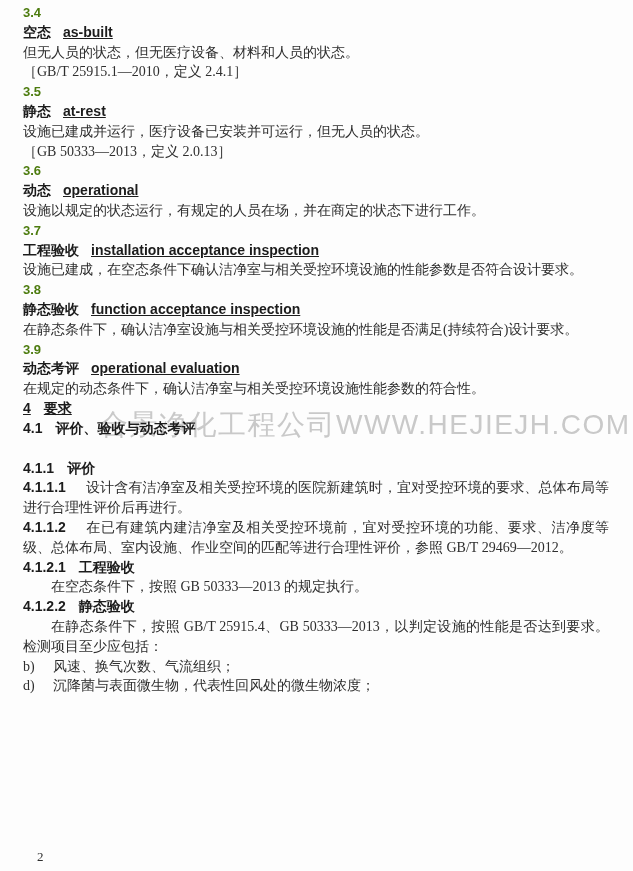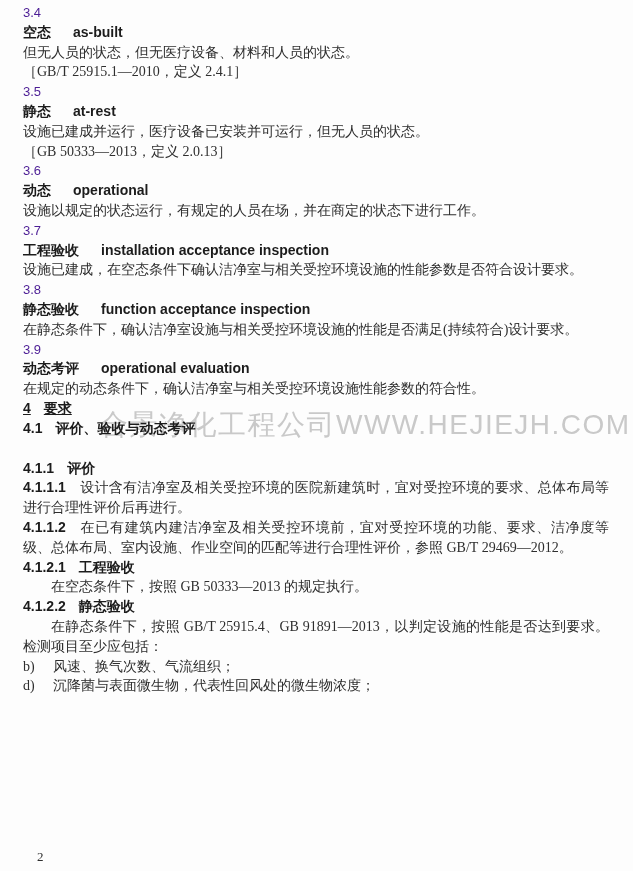--- a/index.html
+++ b/index.html
@@ -24,7 +24,7 @@
 
   
   .term-section { }
-  .term-number { font-family: "Liberation Sans", sans-serif; font-size: 13px; color: #4c1d95; }
+  .term-number { font-family: "Liberation Sans", sans-serif; font-size: 13px; color: #4d7c0f; font-weight: bold; }
   .term-heading {
     margin-left: 33px;
     font-family: "Liberation Sans", sans-serif;

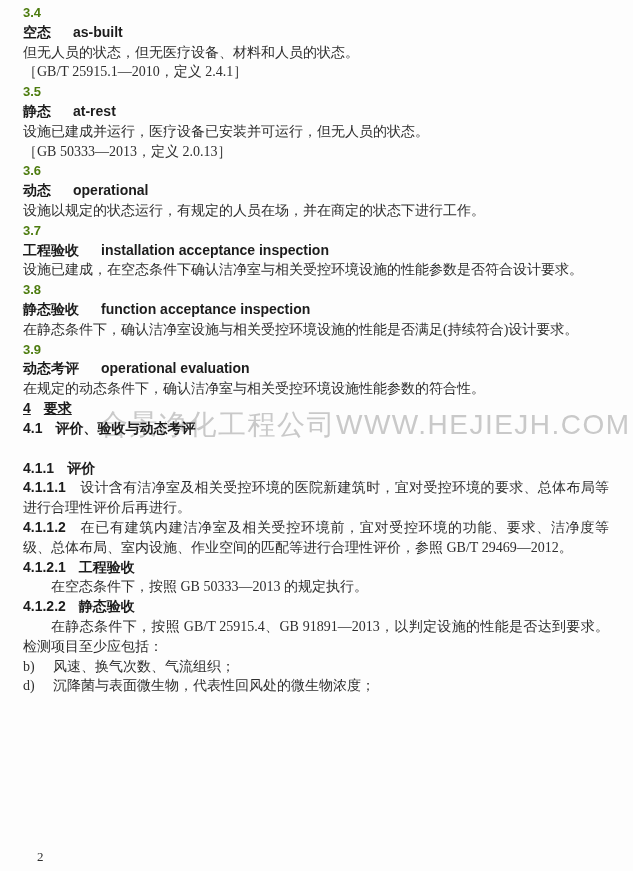--- a/index.html
+++ b/index.html
@@ -31,7 +31,7 @@
     font-weight: bold;
     color: #1c1c1c;
   }
-  .term-heading .en { margin-left: 22px; }
+  .term-heading .en { margin-left: 12px; text-decoration: underline; }
   .term-definition { margin-left: 33px; }
   .term-source { margin-left: 33px; }
 

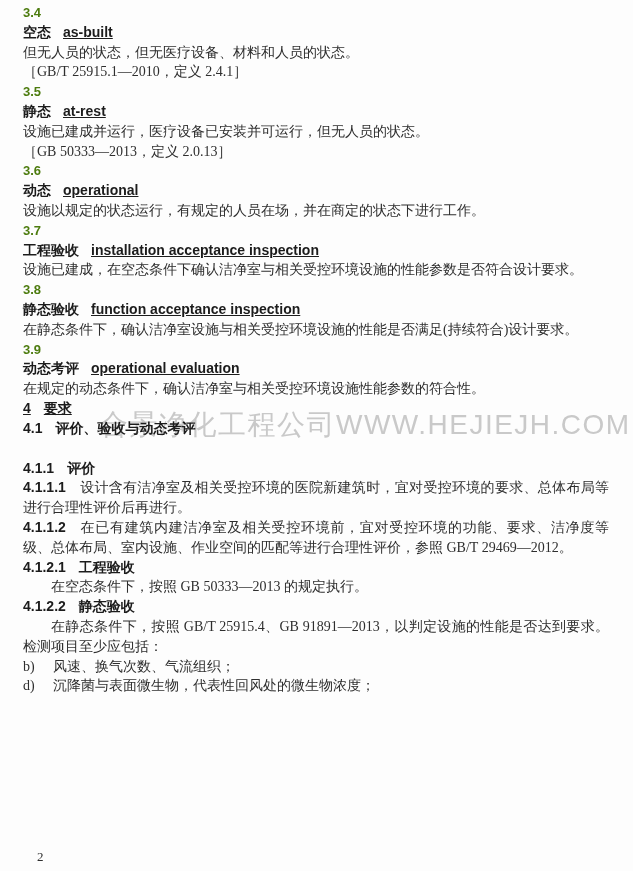--- a/index.html
+++ b/index.html
@@ -49,7 +49,7 @@
     font-family: "Liberation Sans", sans-serif;
     font-weight: bold;
     color: #1c1c1c;
-    margin-right: 14px;
+    margin-right: 20px;
   }
   .p4111 { margin-top: 8px; }
   .s412  { margin-top: 7px; }

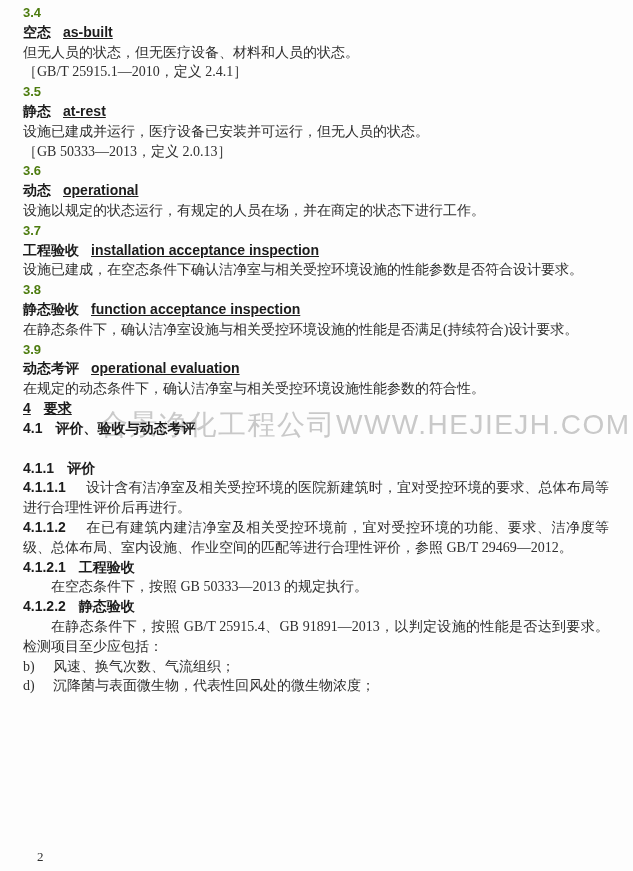--- a/index.html
+++ b/index.html
@@ -175,7 +175,7 @@
       <span class="hnum">4.1.2.2</span><span>静态验收</span>
     </div>
 
-    <p class="para p4122">在静态条件下，按照 GB/T 25915.4、GB 91891—2013，以判定设施的性能是否达到要求。检测项目至少应包括：</p>
+    <p class="para p4122">在静态条件下，按照 GB/T 25915.4、GB 50333—2013，以判定设施的性能是否达到要求。检测项目至少应包括：</p>
 
     <div class="checklist">
       <div class="check-item">

